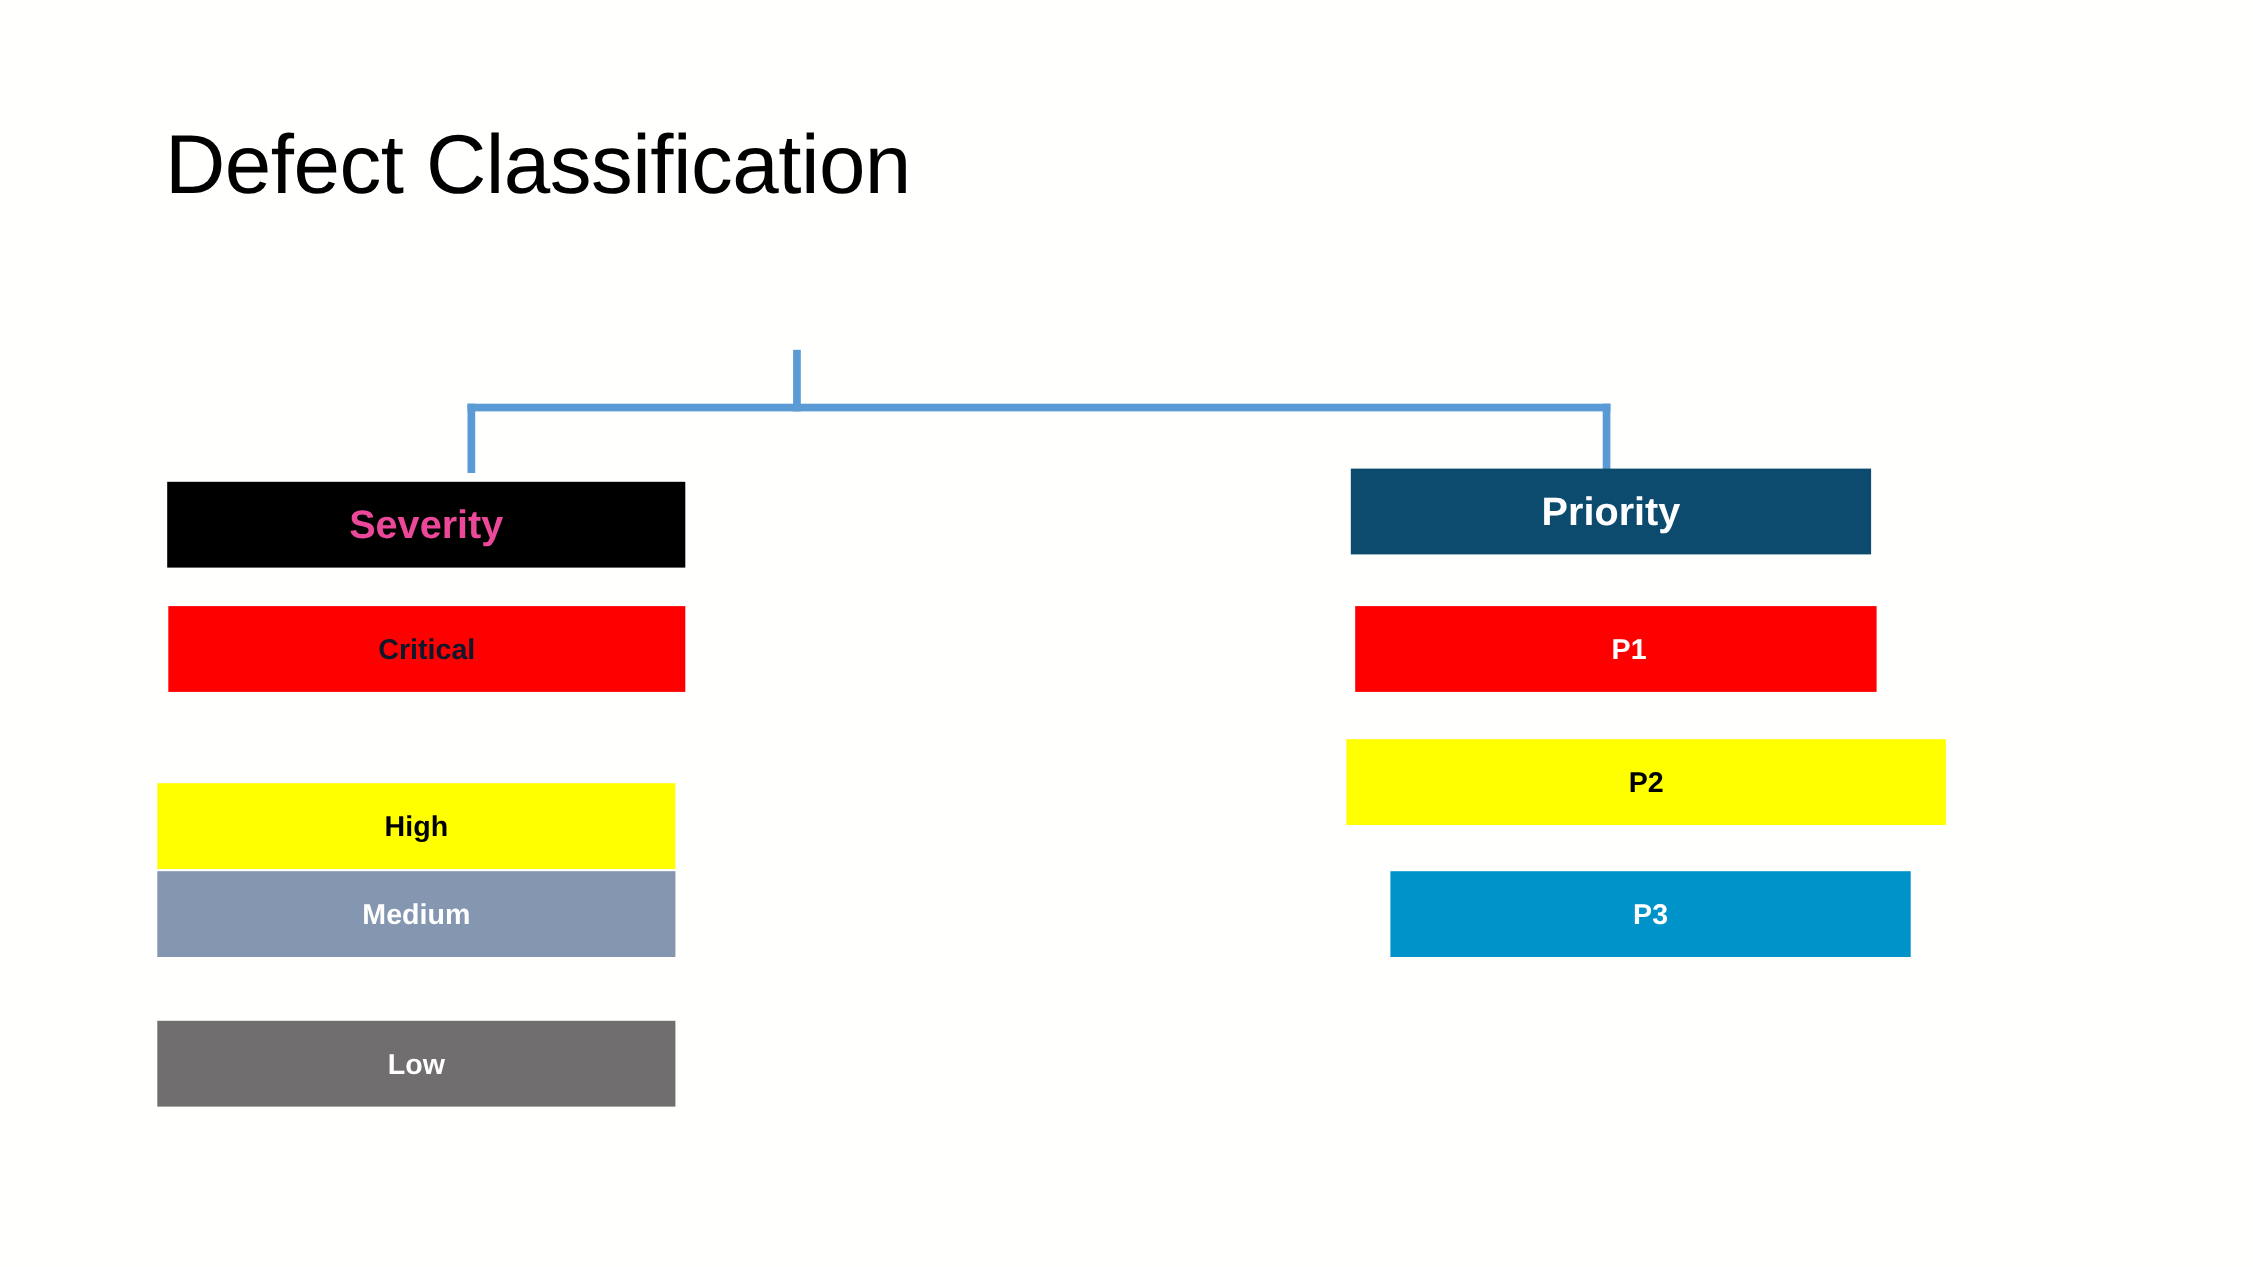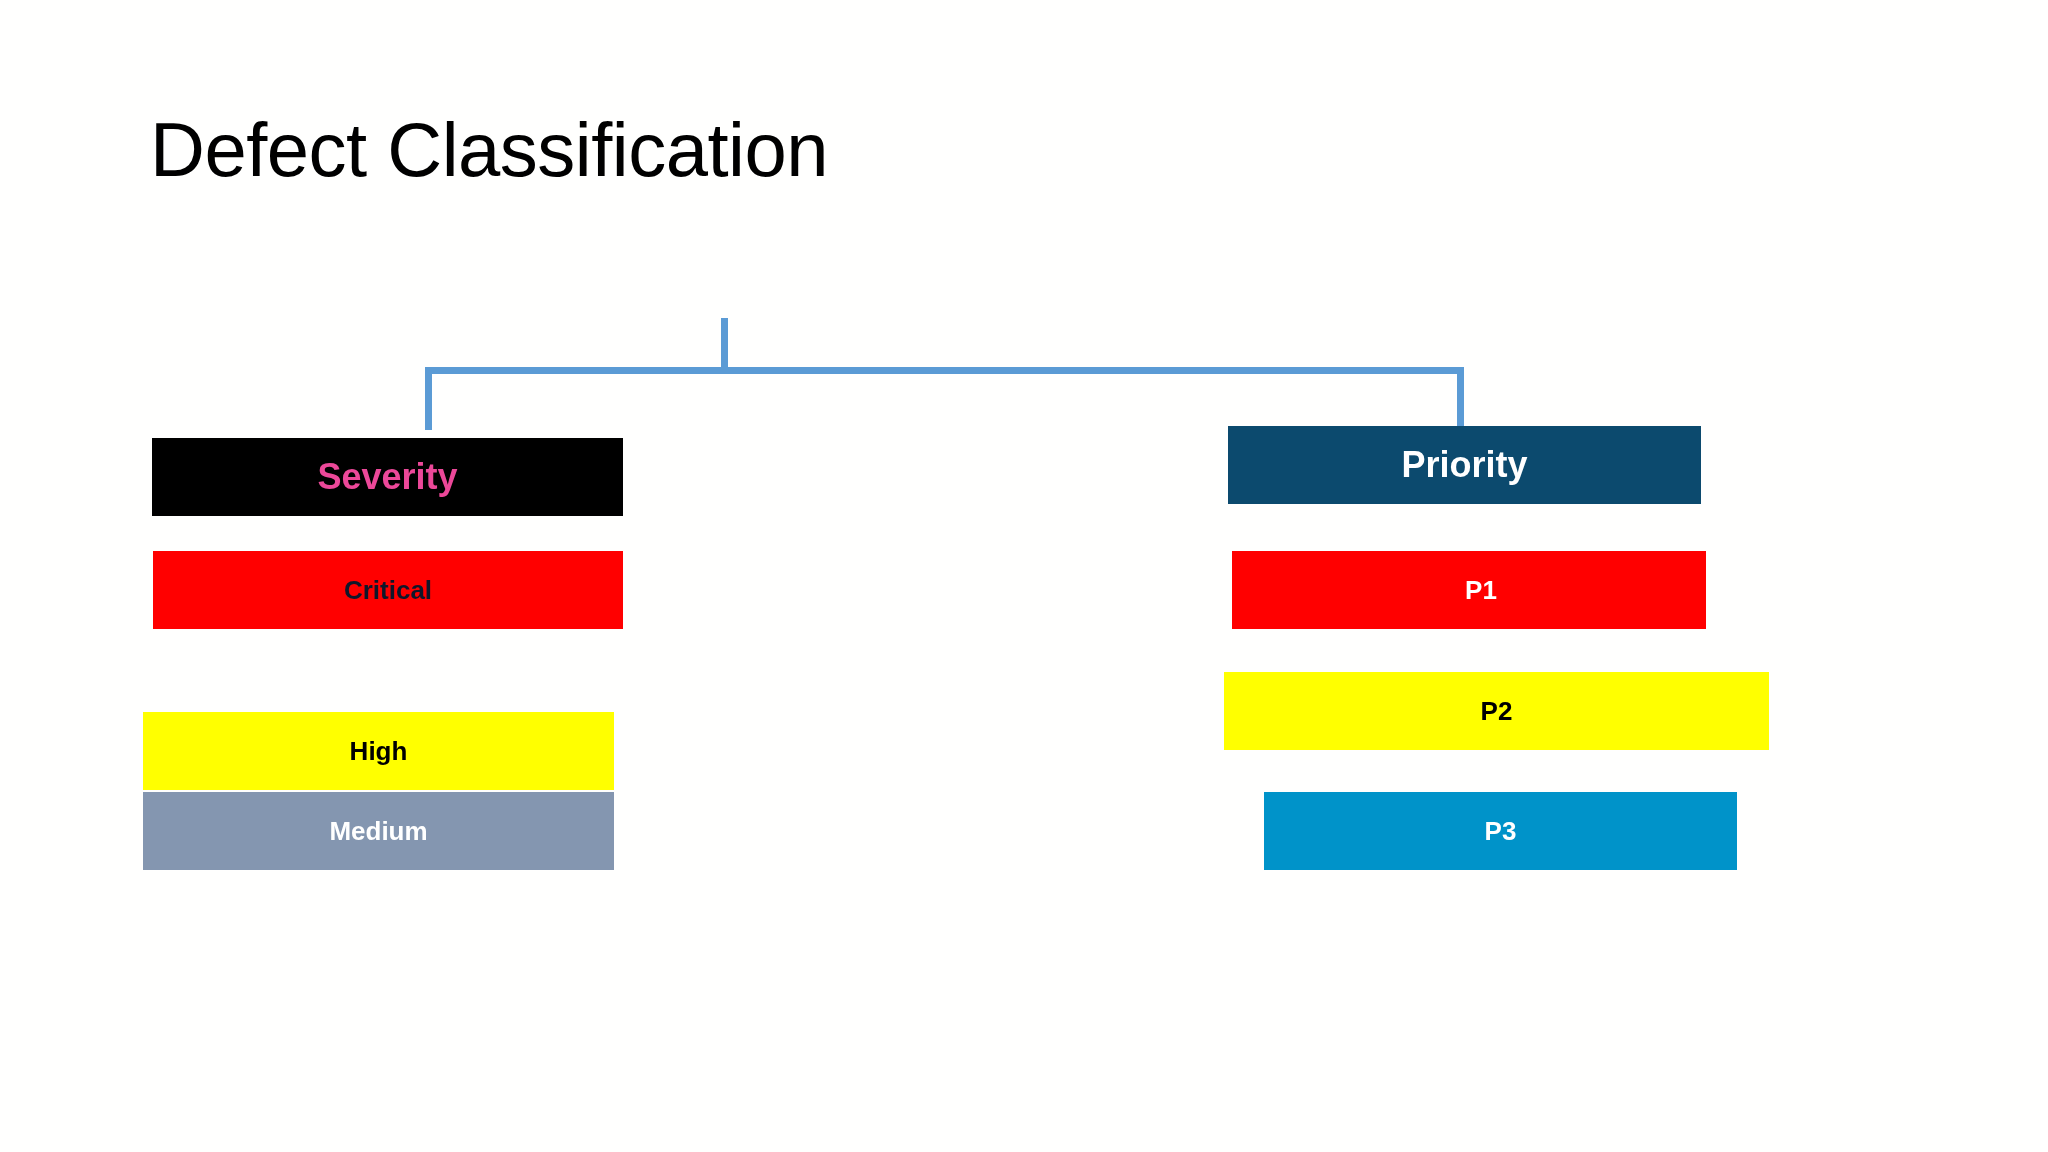--- a/index.html
+++ b/index.html
@@ -143,6 +143,7 @@
   <div class="node chip" id="sev-critical" style="background: rgb(255, 0, 0); color: #0f172a;">Critical</div>
   <div class="node chip" id="sev-high" style="background: rgb(255, 255, 0); color: rgb(0, 0, 0); margin-top: 40px;">High</div>
   <div class="node chip" id="sev-medium" style="background: rgb(132, 150, 176); color: rgb(255, 255, 255);">Medium</div>
+  <div class="node chip" id="sev-low" style="background: rgb(112, 110, 110); color: rgb(255, 255, 255);">Low</div>
 
   <div class="node" id="branch-priority" style="background: #0c4a6e; color: rgb(255, 255, 255);">Priority</div>
 

